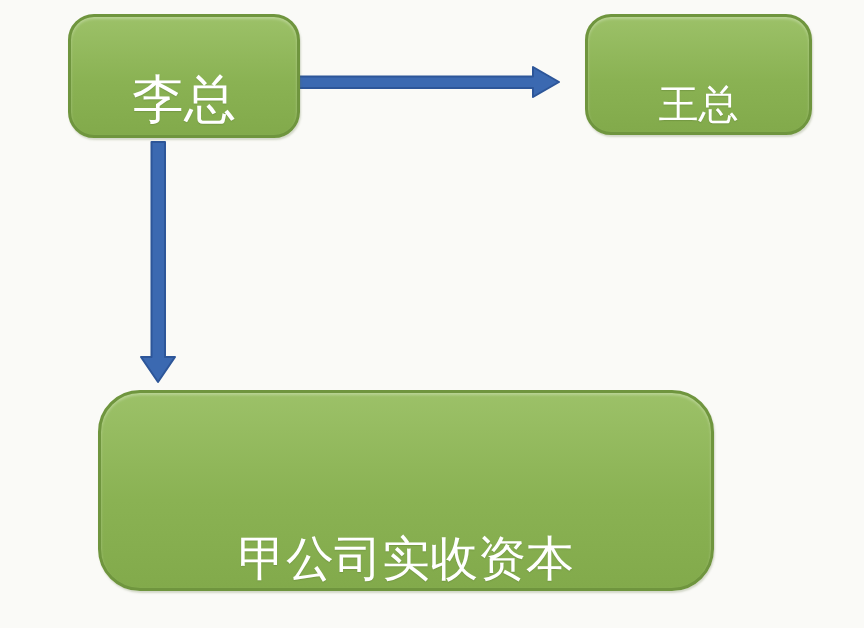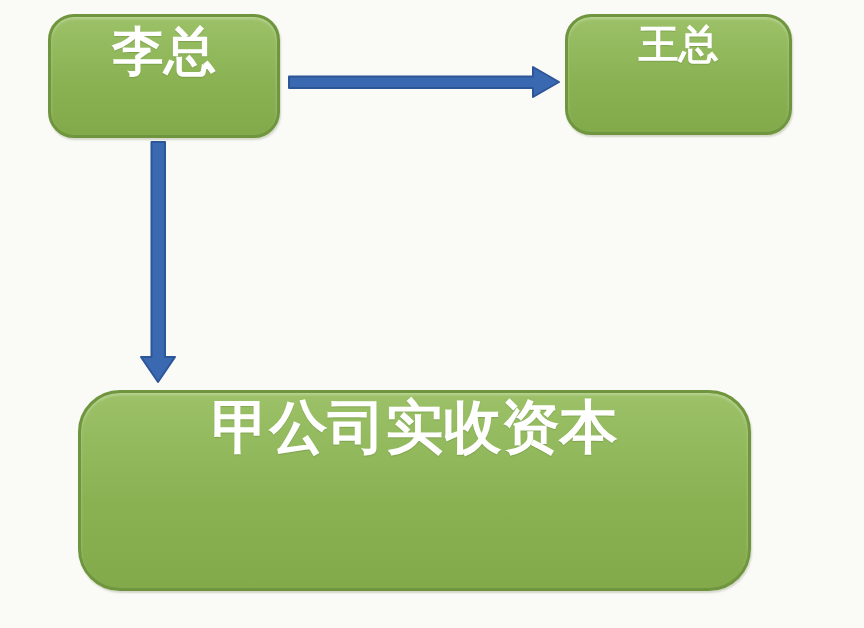--- a/index.html
+++ b/index.html
@@ -24,11 +24,12 @@
     display: flex;
     flex-direction: column;
     align-items: center;
-    justify-content: flex-start;
+    justify-content: flex-end;
     color: #ffffff;
-    font-weight: bold;
+    font-weight: normal;
     text-align: center;
     text-shadow: 0 1px 1px rgba(90,120,50,0.35);
+    margin-left: 20px;
   }
   .node-li {
     left: 48px; top: 14px;

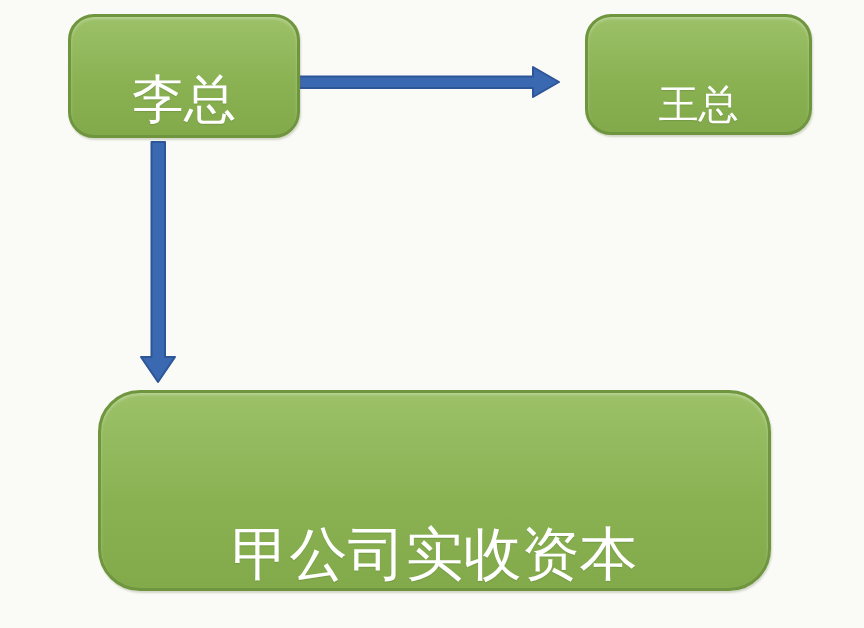--- a/index.html
+++ b/index.html
@@ -45,9 +45,9 @@
   }
   .node-company {
     left: 78px; top: 390px;
-    width: 673px; height: 201px;
+    width: 616px; height: 201px;
     border-radius: 42px;
-    font-size: 58px;
+    font-size: 48px;
     line-height: 1.18;
   }
   .arrow-layer {

